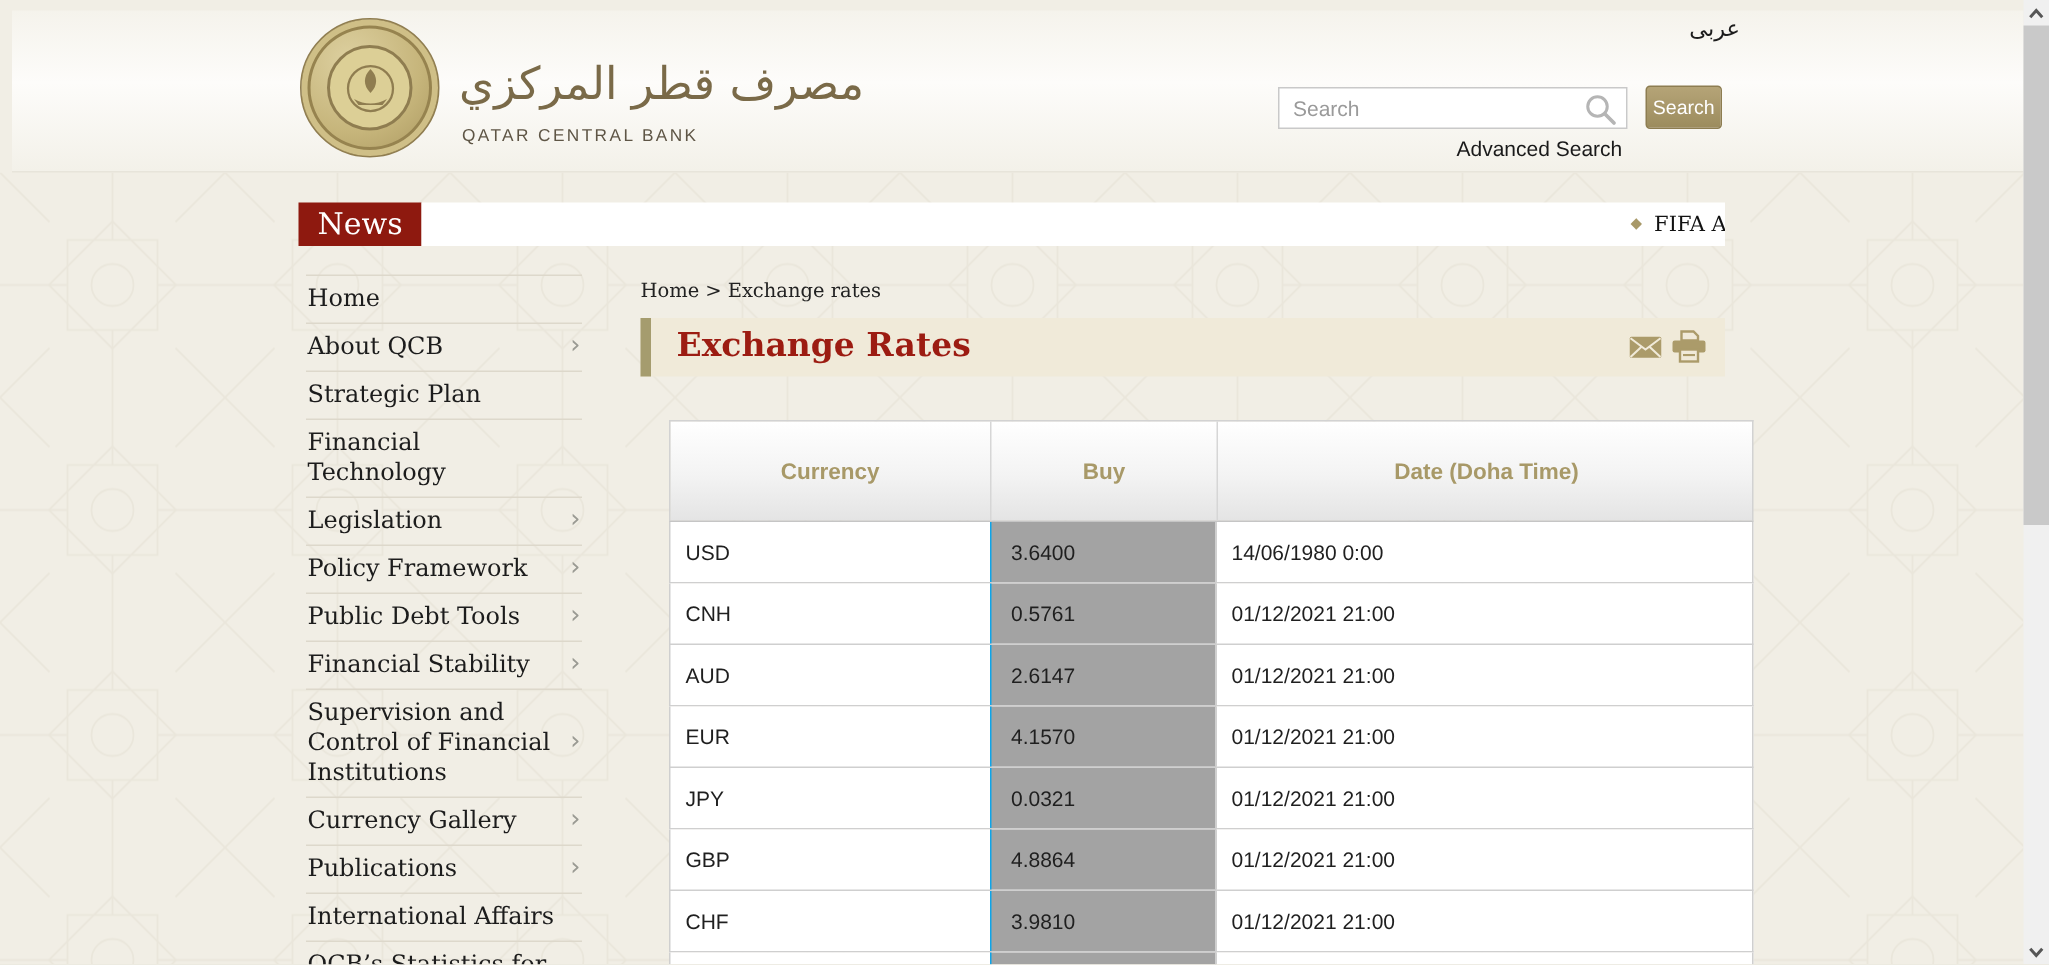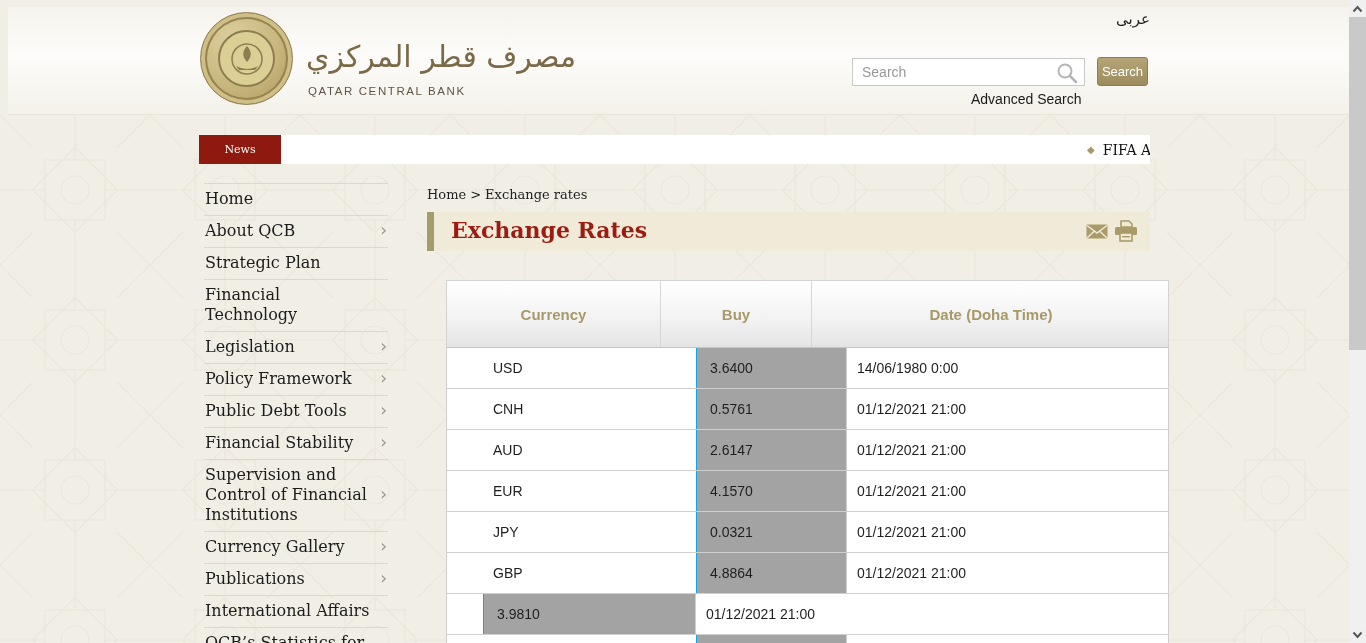--- a/index.html
+++ b/index.html
@@ -38,7 +38,7 @@
     font-family: Liberation Sans, sans-serif; font-size: 11.5px; letter-spacing: 1.6px; color: #5e5545;
   }
   .lang-link {
-    position: absolute; left: 1108px; top: 3px; width: 44px; 
+    position: absolute; left: 1108px; top: 3px; width: 44px; text-align: right;
     font-size: 15px; color: #1c1c1c; cursor: pointer;
   }
   .search-input {

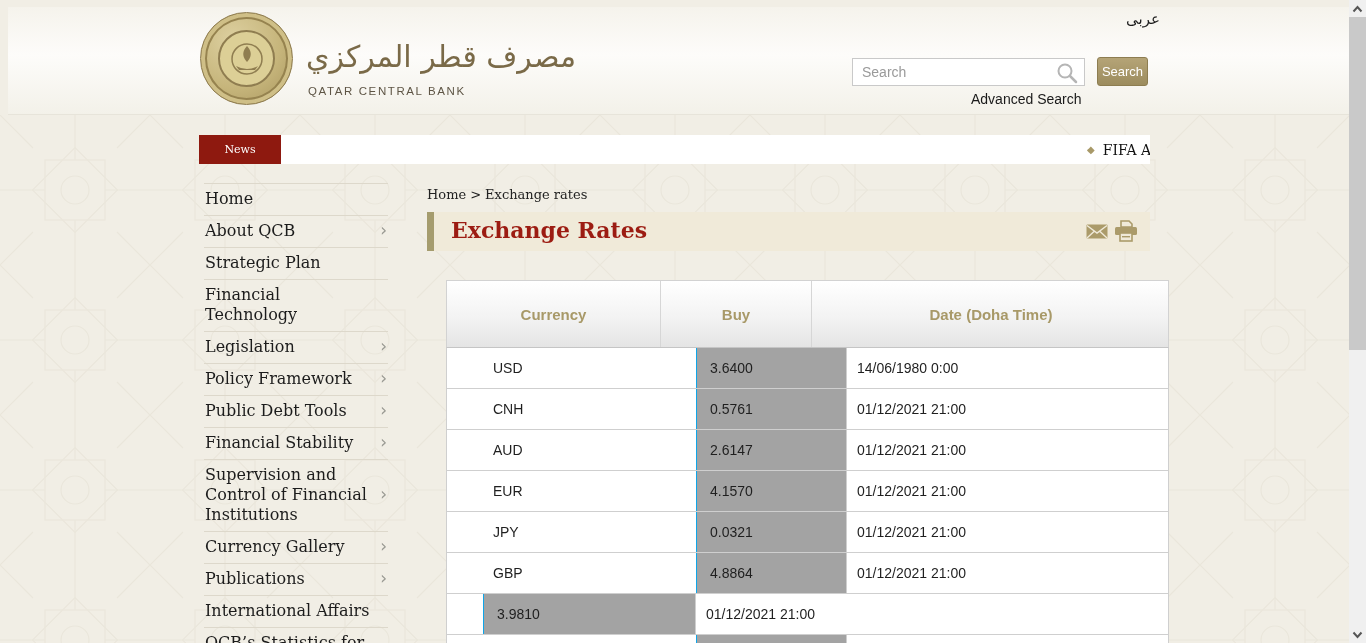--- a/index.html
+++ b/index.html
@@ -62,7 +62,7 @@
   .news-label {
     position: absolute; left: 199px; top: 135px; width: 82px; height: 29px;
     background: #8e190f; color: #ffffff; text-align: center; line-height: 29px;
-    font-family: "DejaVu Serif", serif; font-size: 11px;
+    font-family: "DejaVu Serif", serif; font-size: 20px;
   }
   .ticker {
     position: absolute; left: 281px; top: 135px; width: 869px; height: 29px;

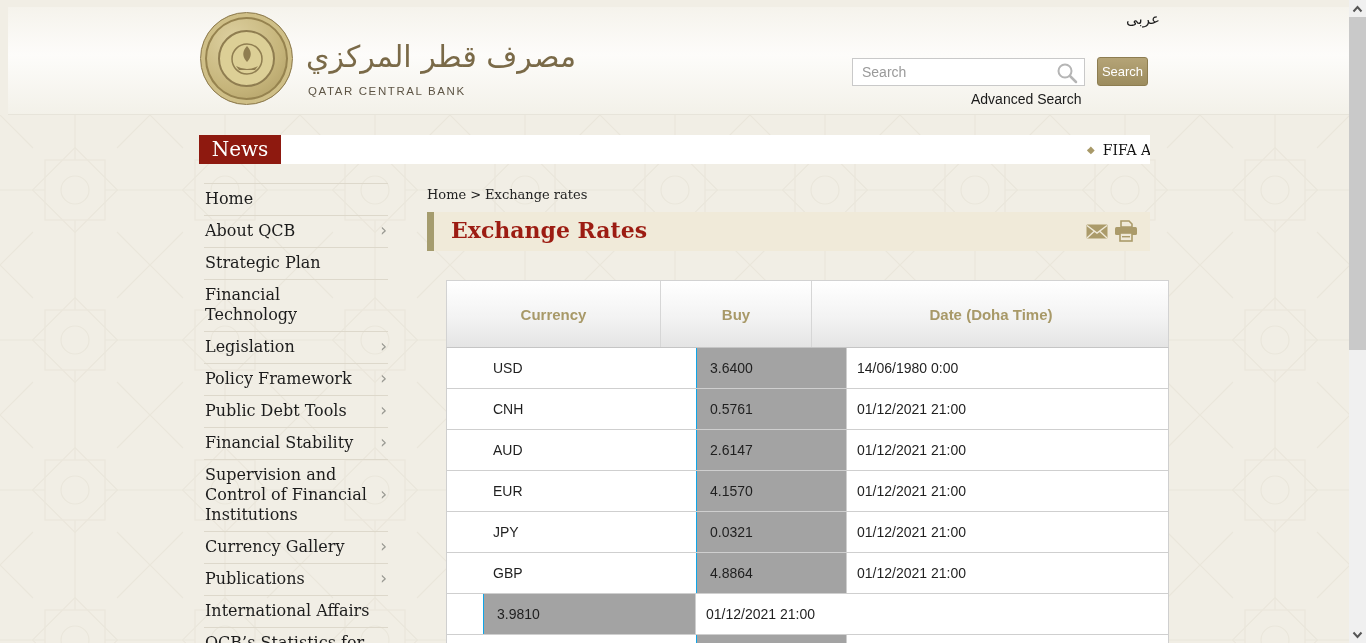--- a/index.html
+++ b/index.html
@@ -114,7 +114,7 @@
   .th + .th { border-left: 1px solid #d6d6d6; }
   .trow {
     display: grid; grid-template-columns: 213px 151px 359px; height: 41px; background: #ffffff;
-    border-left: 1px solid #cfcfcf; border-right: 1px solid #cfcfcf; border-bottom: 1px solid #cfcfcf; padding-left: 36px;
+    border-left: 1px solid #cfcfcf; border-right: 1px solid #cfcfcf; border-bottom: 1px solid #cfcfcf;
   }
   .td { line-height: 40px; font-size: 14px; color: #1f1f1f; padding-left: 10px; overflow: hidden; }
   .td-buy { background: #a3a3a3; border-left: 1px solid #0ea5e9; border-right: 1px solid #cfcfcf; padding-left: 13px; }

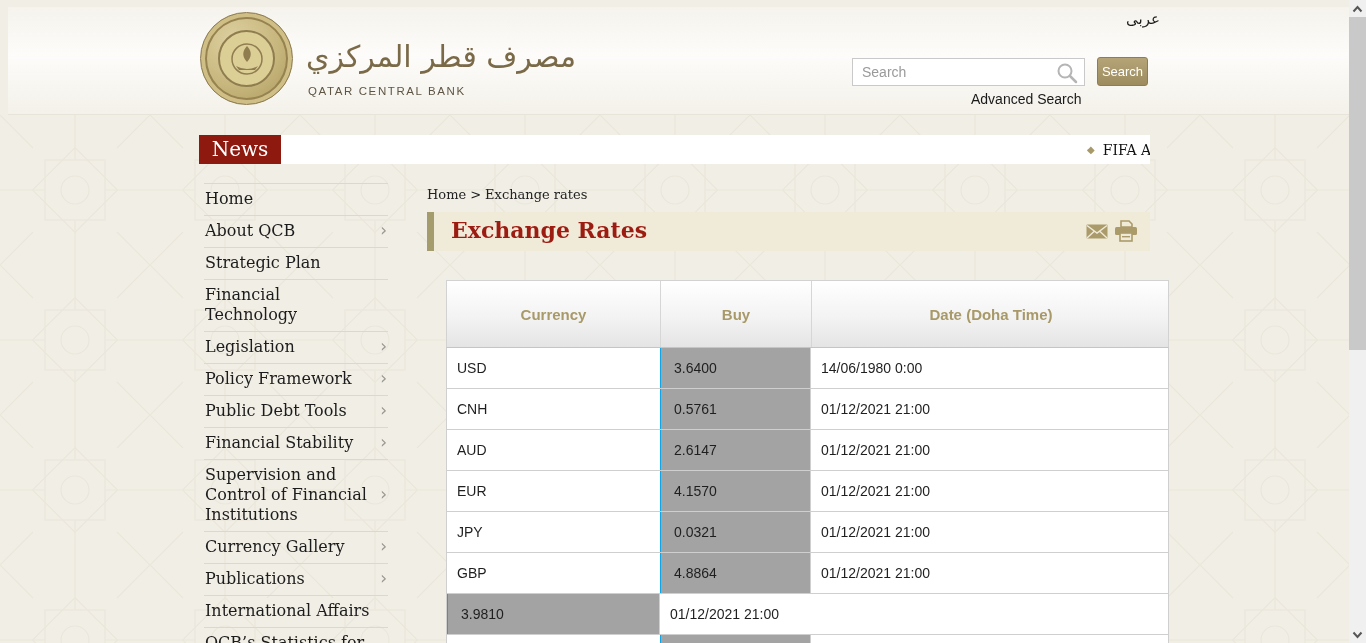--- a/index.html
+++ b/index.html
@@ -285,6 +285,7 @@
       <div class="td">01/12/2021 21:00</div>
     </div>
     <div class="trow">
+      <div class="td">CHF</div>
       <div class="td td-buy">3.9810</div>
       <div class="td">01/12/2021 21:00</div>
     </div>

